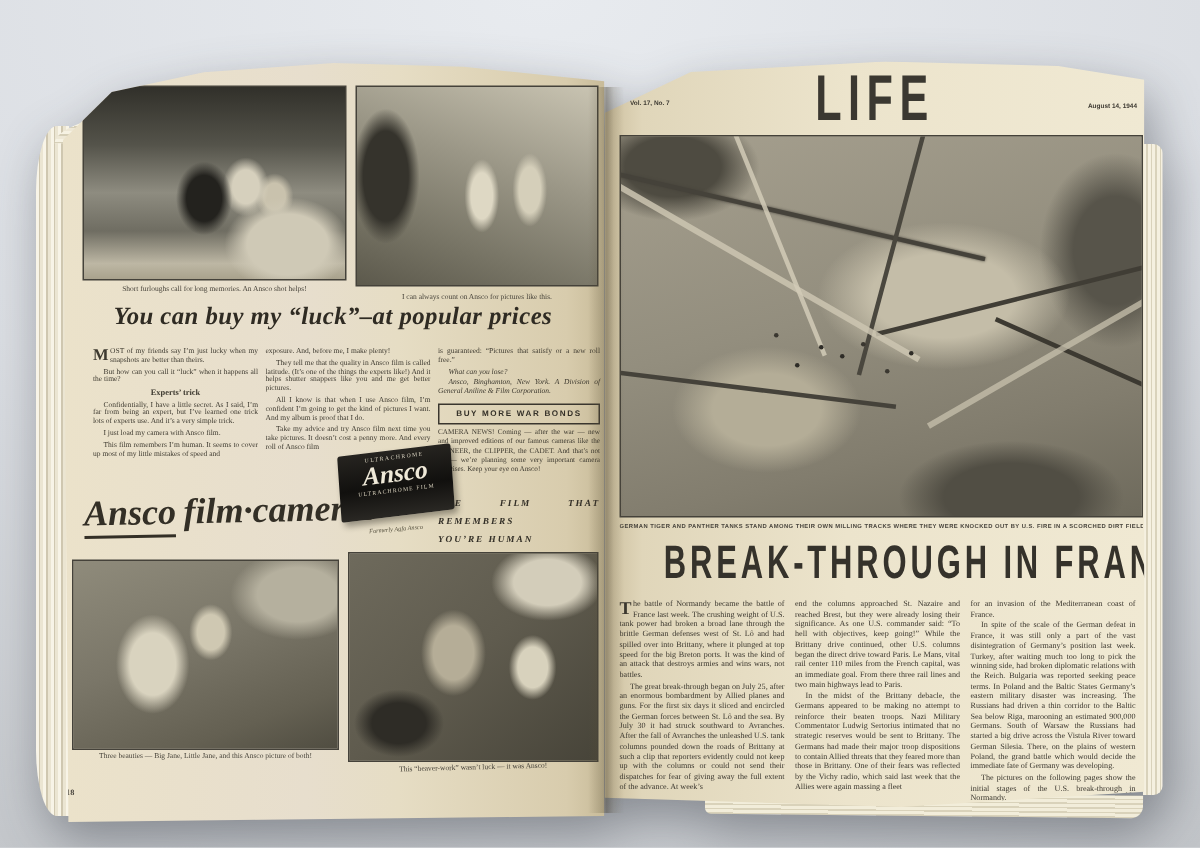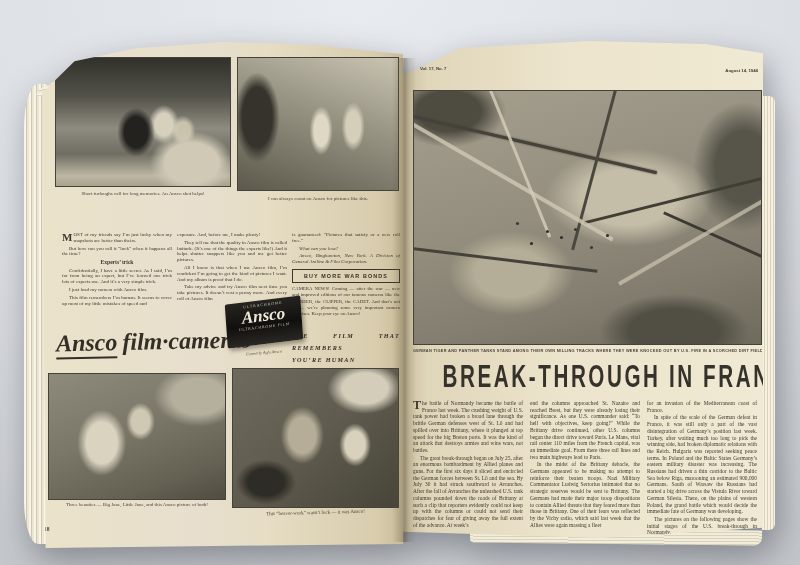--- a/index.html
+++ b/index.html
@@ -182,6 +182,9 @@
 
     <div class="page page-right">
       <div class="volume">Vol. 17, No. 7</div>
+      <div class="life">
+        <span>LIFE</span>
+      </div>
       <div class="dateline">August 14, 1944</div>
 
       <div class="photo ph-aerial">

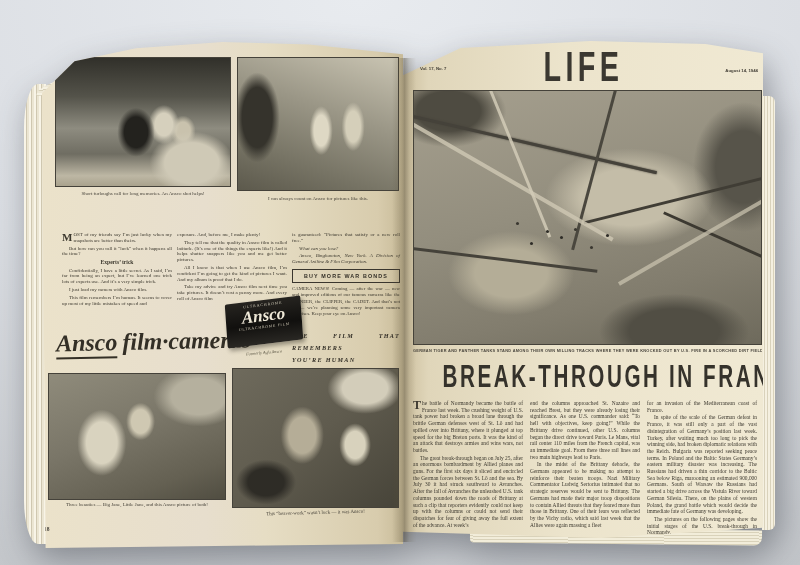--- a/index.html
+++ b/index.html
@@ -131,6 +131,7 @@
       <div class="photo ph-kids"></div>
       <div class="cap" style="left:195px;top:156px;width:162px;">I can always count on Ansco for pictures like this.</div>
 
+      <div class="ad-headline">You can buy my “luck”–at popular prices</div>
 
       <div class="adcol" style="left:20px;">
         <p><span class="dropcap">M</span><span>OST of my friends say I’m just lucky when my snapshots are better than theirs.</span></p>

